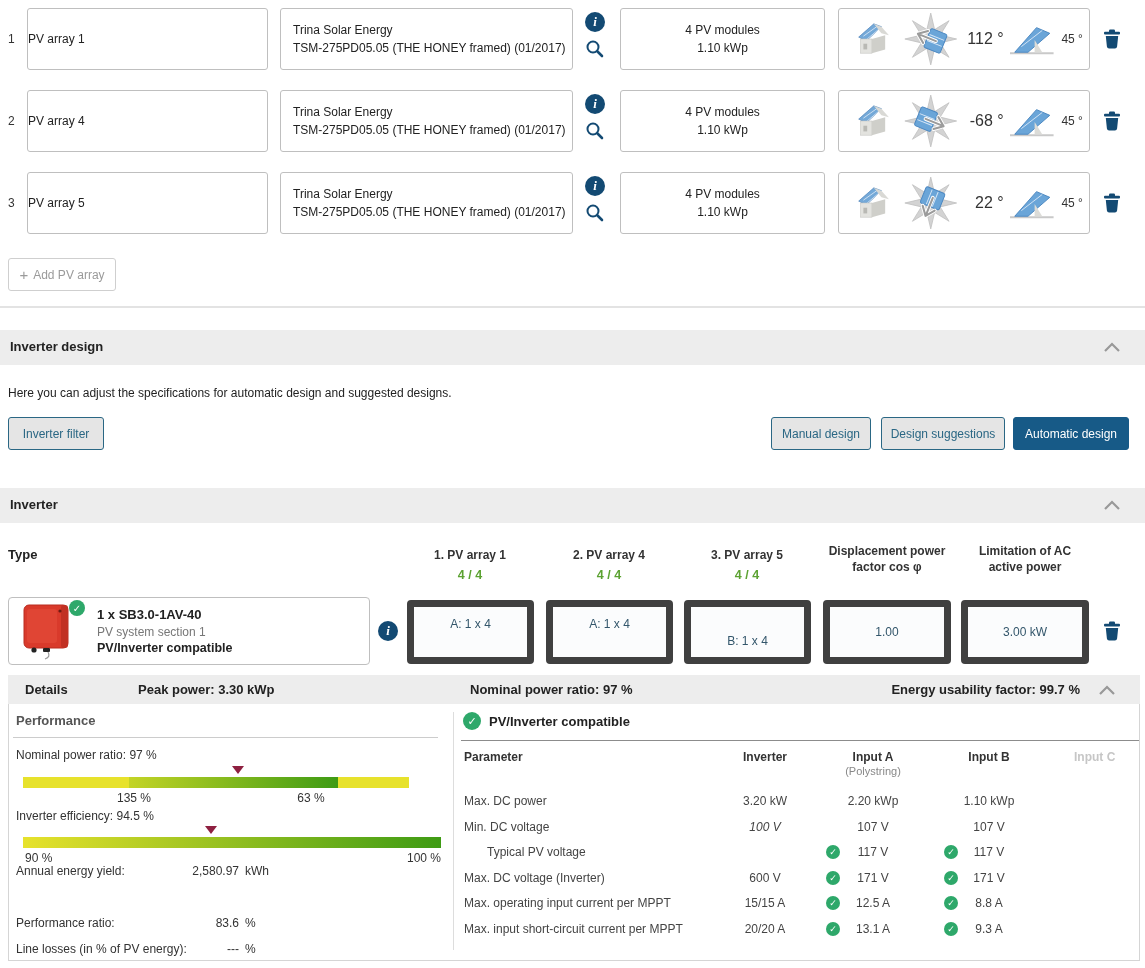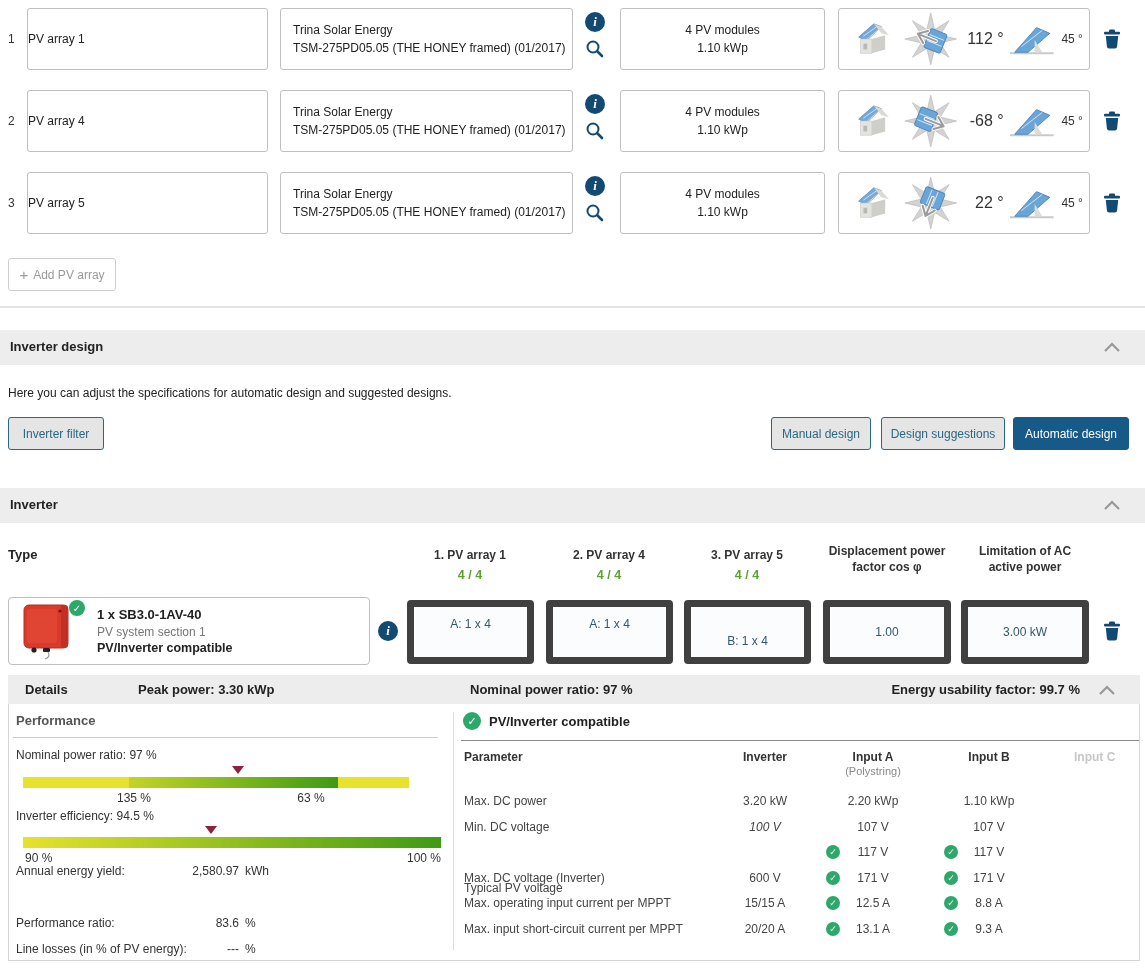--- a/index.html
+++ b/index.html
@@ -427,7 +427,7 @@
       <span class="tcell cc" style="left:936px; width:88px;">107 V</span>
     </div>
     <div class="crow" style="top:141px;">
-      <span class="tcell" style="left:455px;margin-top:36px;">Typical PV voltage</span>
+      <span class="tcell" style="left:478px;">Typical PV voltage</span>
       <span class="badge chk" style="left:817px;">
           <span>✓</span>
         </span>

